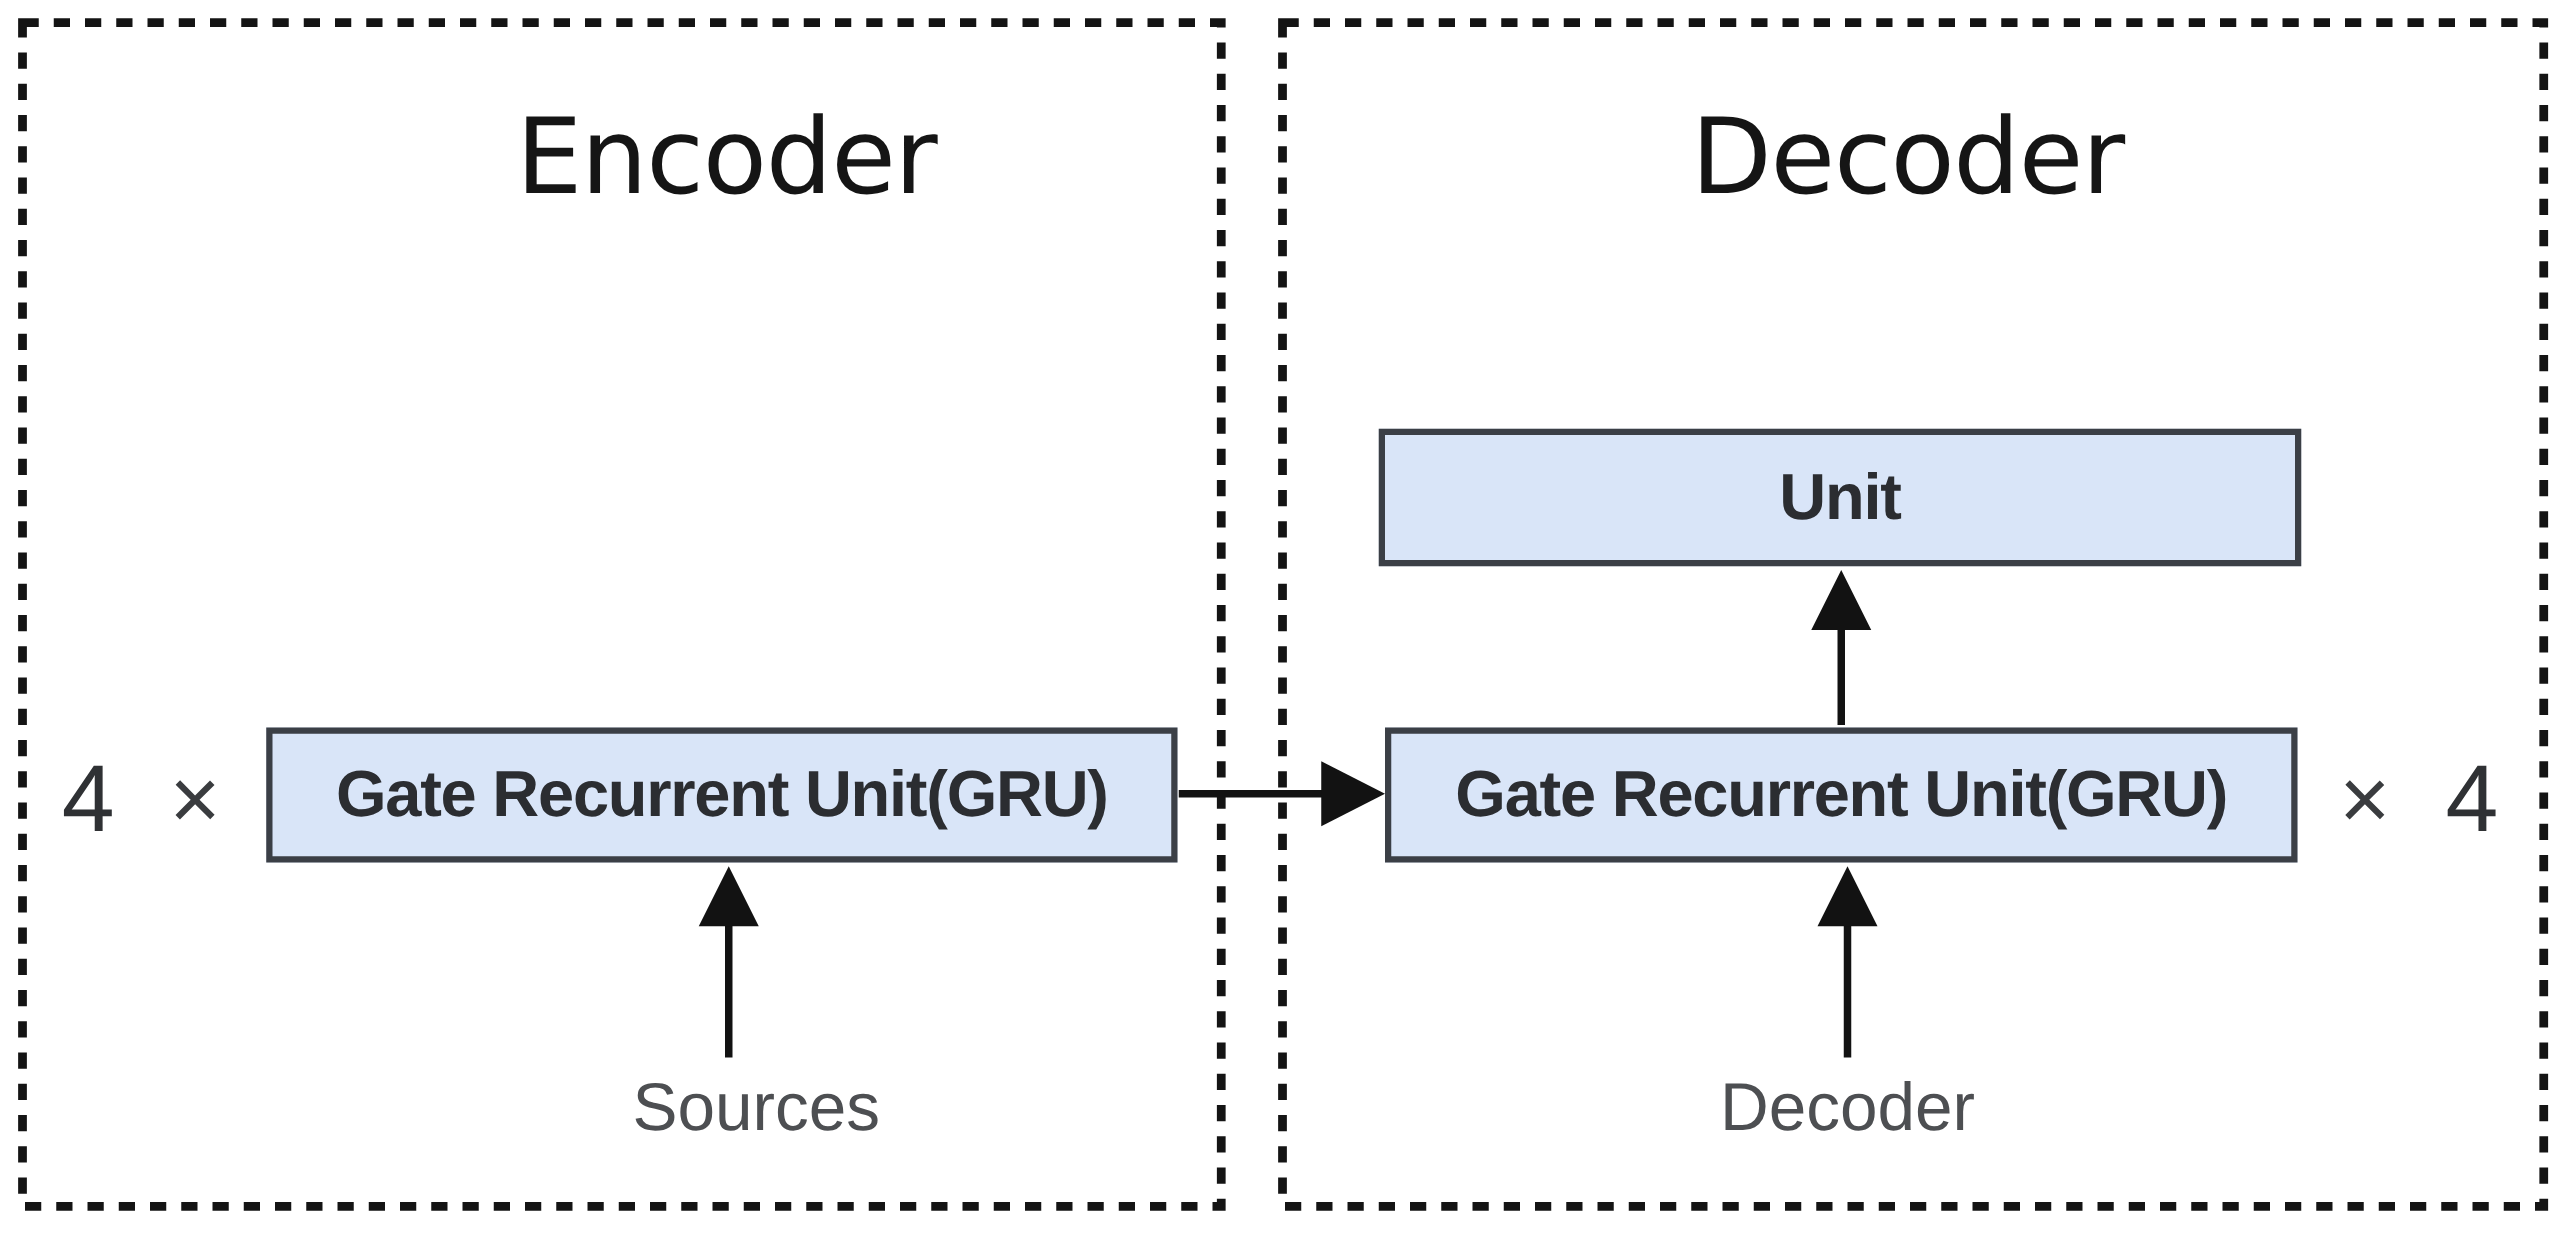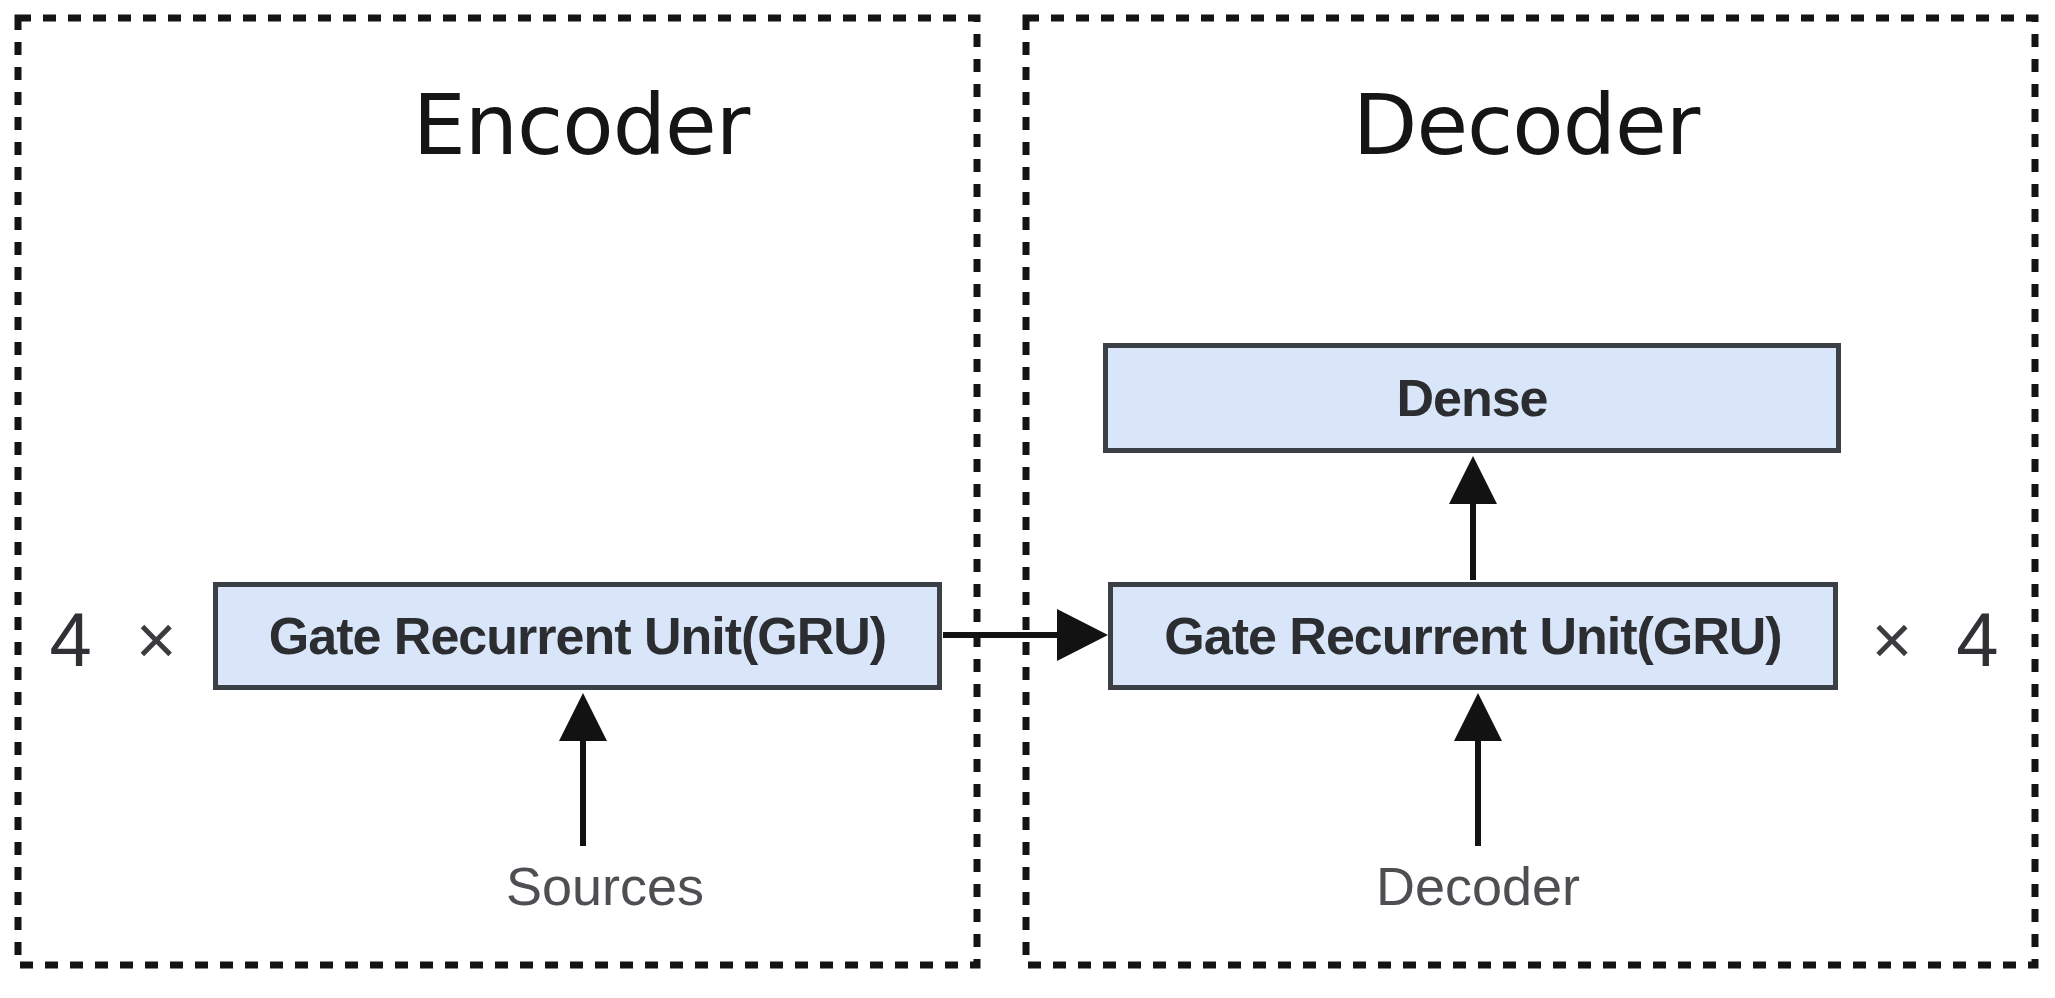--- a/index.html
+++ b/index.html
@@ -103,7 +103,7 @@
   </div>
 
   <div class="node-box" style="left:1103px;top:343px;width:738px;height:110px;">
-    <span class="node-label">Dense</span>
+    <span class="node-label">Unit</span>
   </div>
 
   <div class="abs io-label" style="left:605px;top:886px;">Sources</div>

